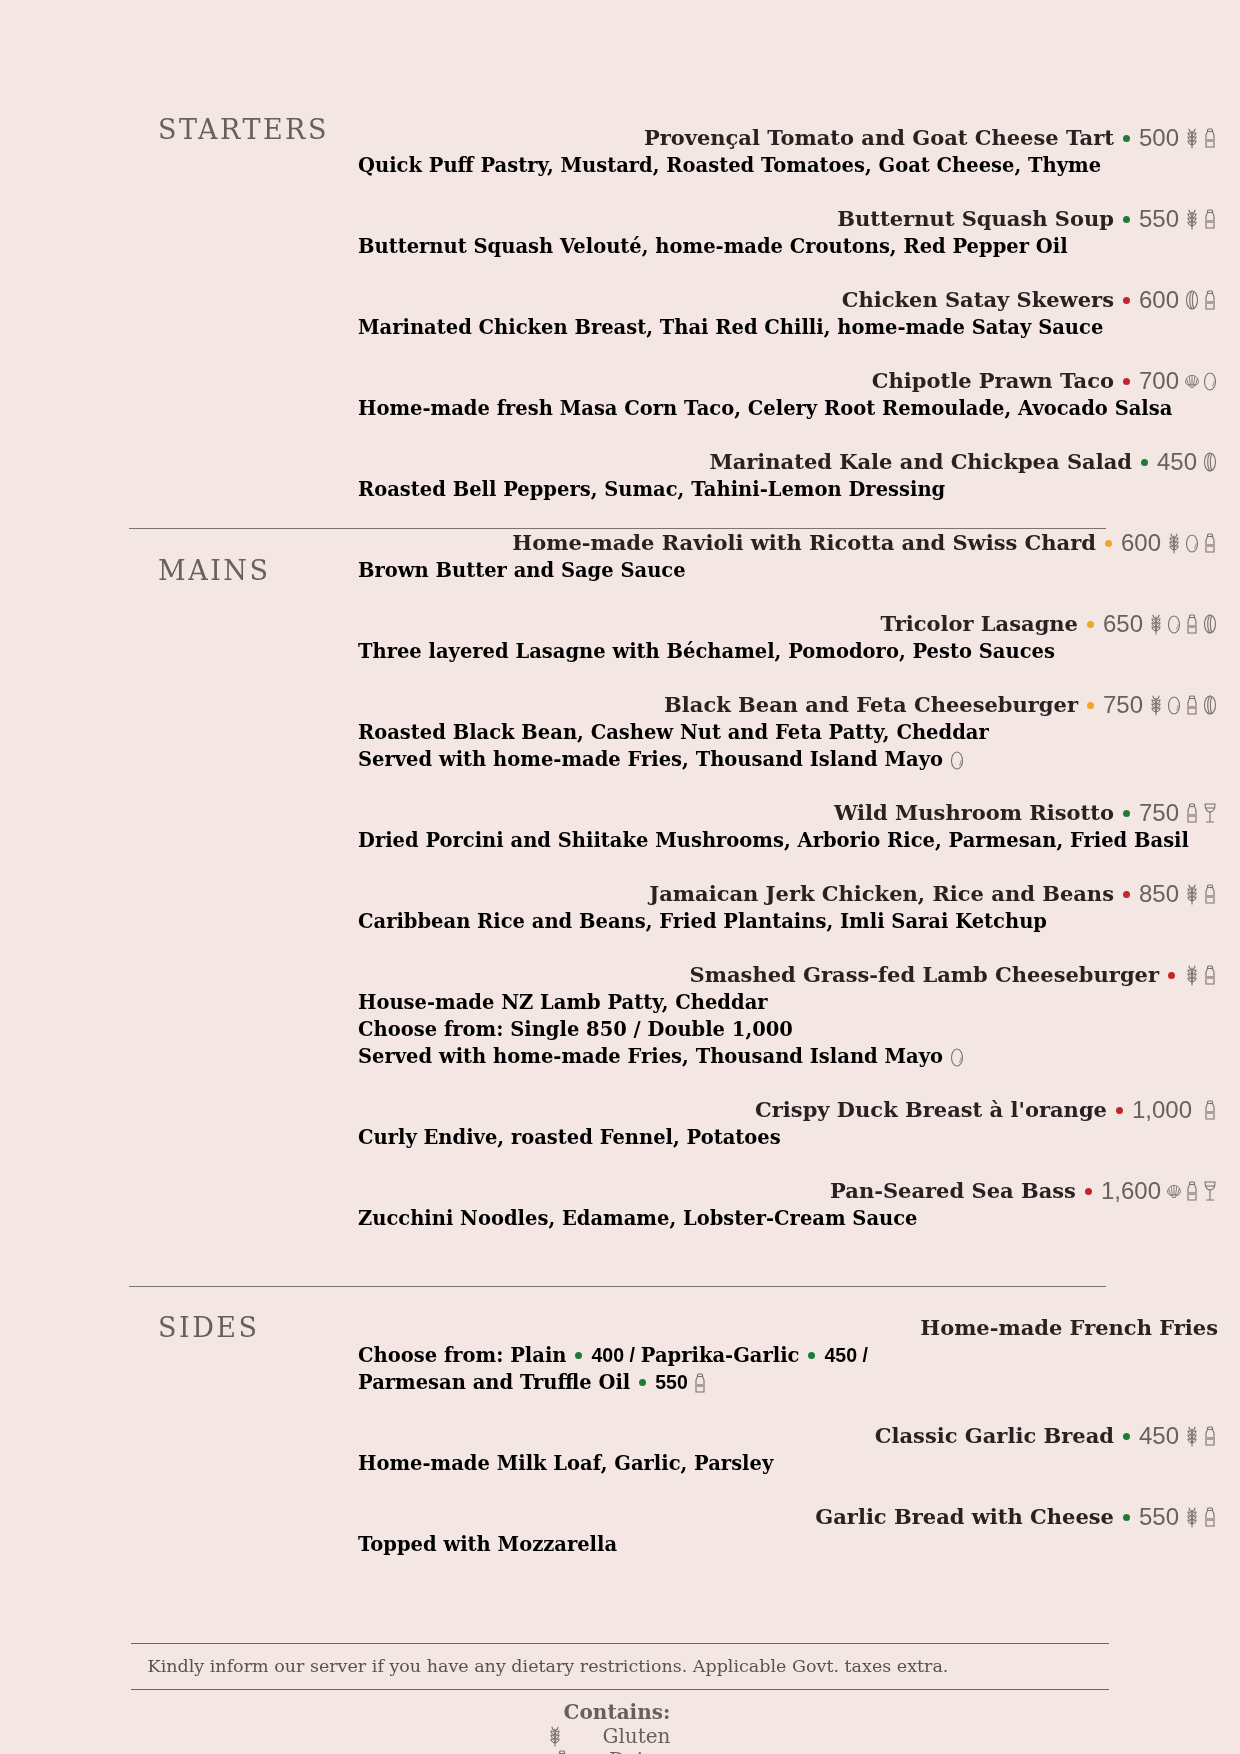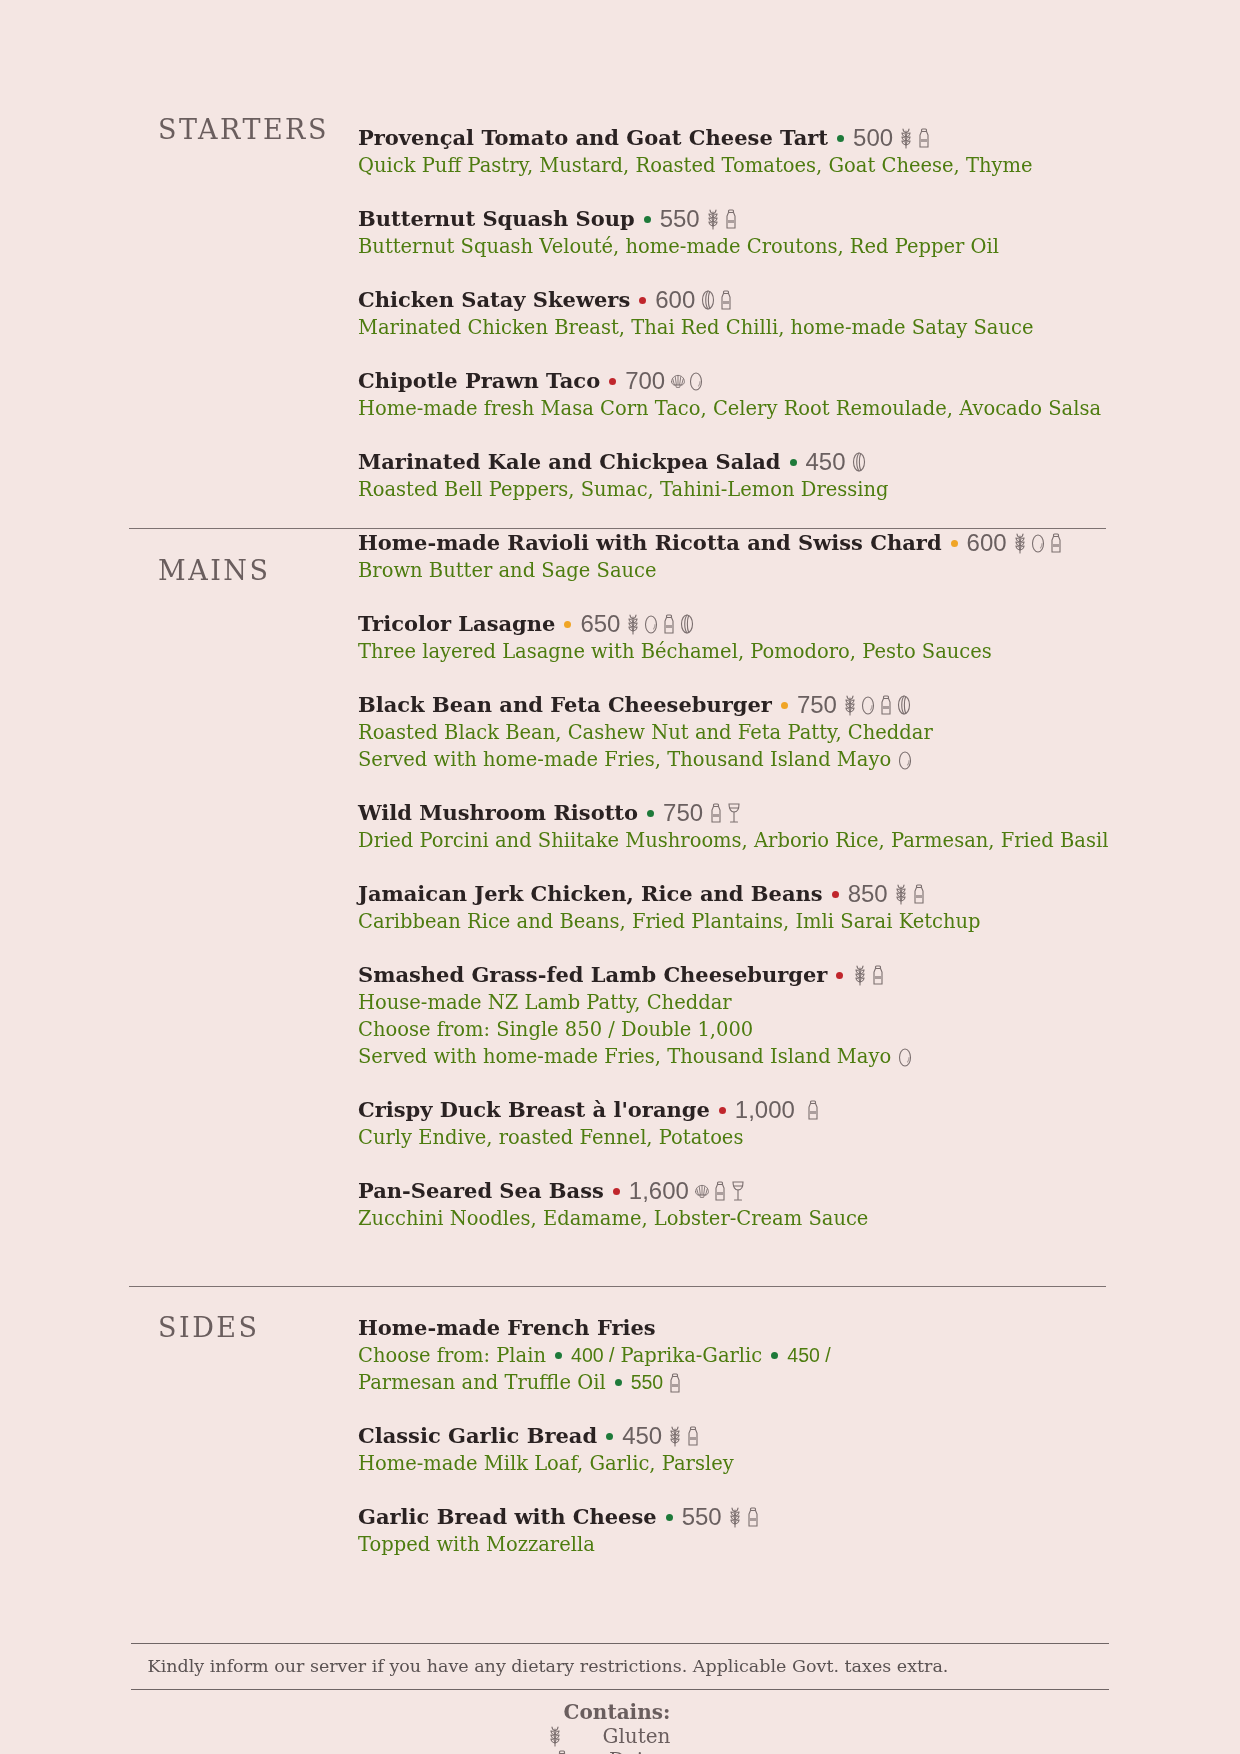--- a/index.html
+++ b/index.html
@@ -14,7 +14,7 @@
   }
   .items { position:absolute; left:358px; width:860px; }
   .item { margin-bottom:27px; }
-  .name-line { font-size:23px; line-height:28px; white-space:nowrap; display:flex; align-items:center; }
+  .name-line { font-size:23px; line-height:28px; white-space:nowrap; display:flex; align-items:center;justify-content:flex-end; }
   .dish { font-weight:bold; color:#2a2222; font-family:"DejaVu Serif",serif; font-size:21px; }
   .dot { display:inline-block; width:7px; height:7px; border-radius:50%; margin:0 9px 0 9px; }
   .dot.veg { background:#1e7a3a; }

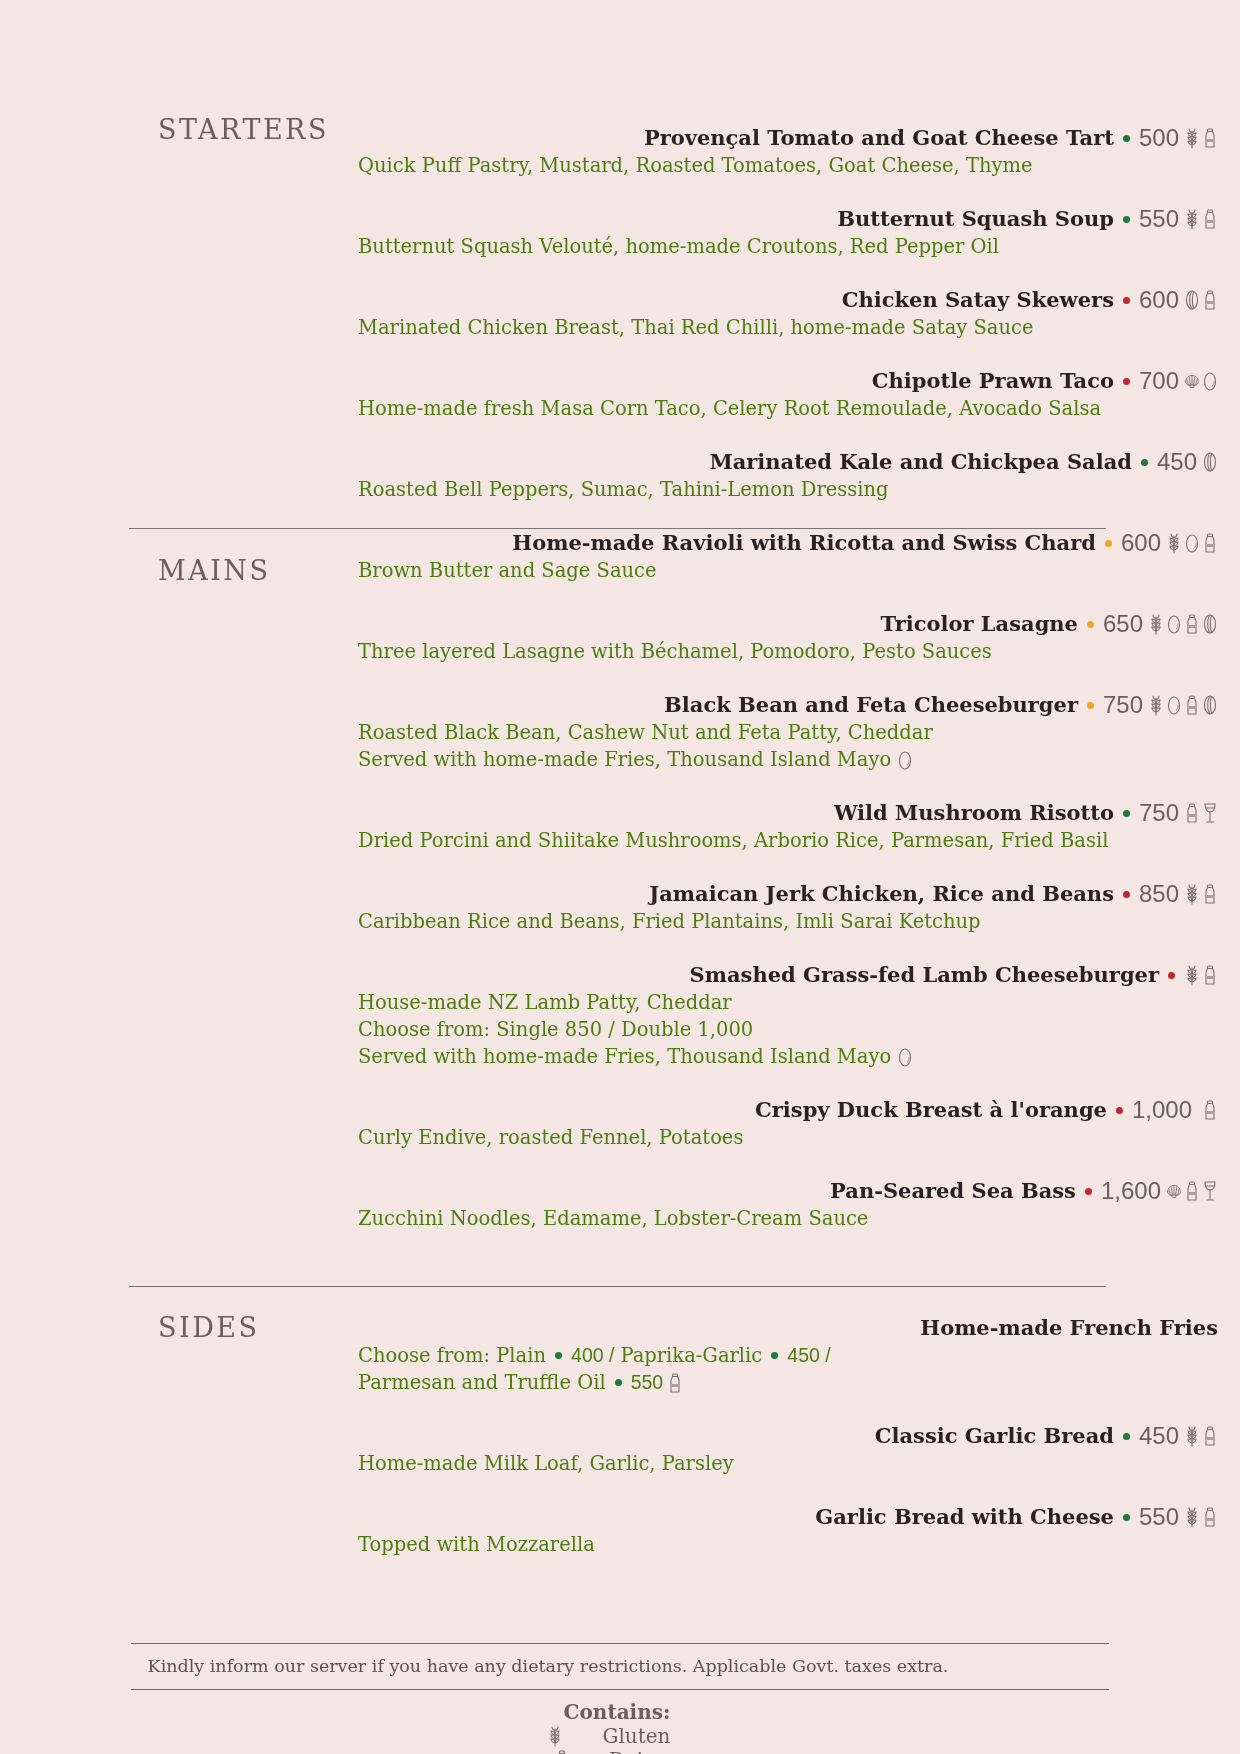--- a/index.html
+++ b/index.html
@@ -21,7 +21,7 @@
   .dot.nonveg { background:#c0262c; }
   .dot.egg { background:#f0a526; }
   .price { font-family:"Liberation Sans","DejaVu Sans",sans-serif; font-size:24px; color:#6a6060; margin-right:5px; }
-  .desc { font-size:21px; line-height:27px; color:#4d7c0f; font-family:"DejaVu Serif",serif; font-size:19.5px; white-space:nowrap; display:flex; align-items:center; }
+  .desc { font-size:21px; line-height:27px; color:#000000; font-family:"DejaVu Serif",serif; font-size:19.5px; white-space:nowrap; display:flex; align-items:center;font-weight:bold; }
   .icons { display:inline-flex; align-items:center; gap:2px; }
   .ic { display:inline-block; width:16px; height:22px; }
   .ic svg { width:16px; height:22px; display:block; }

